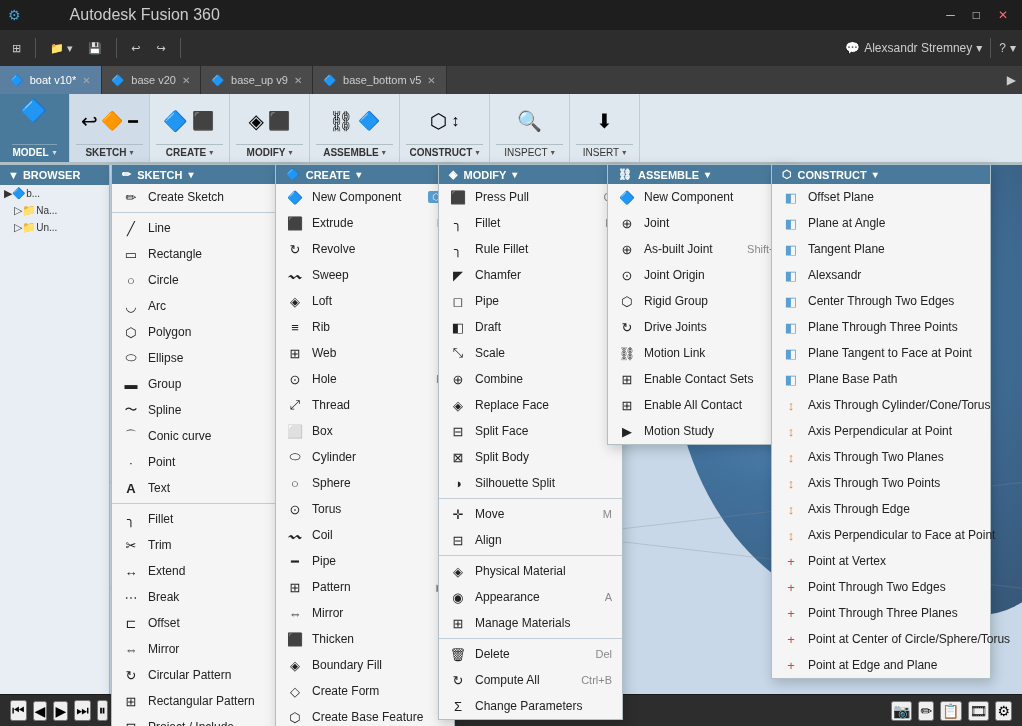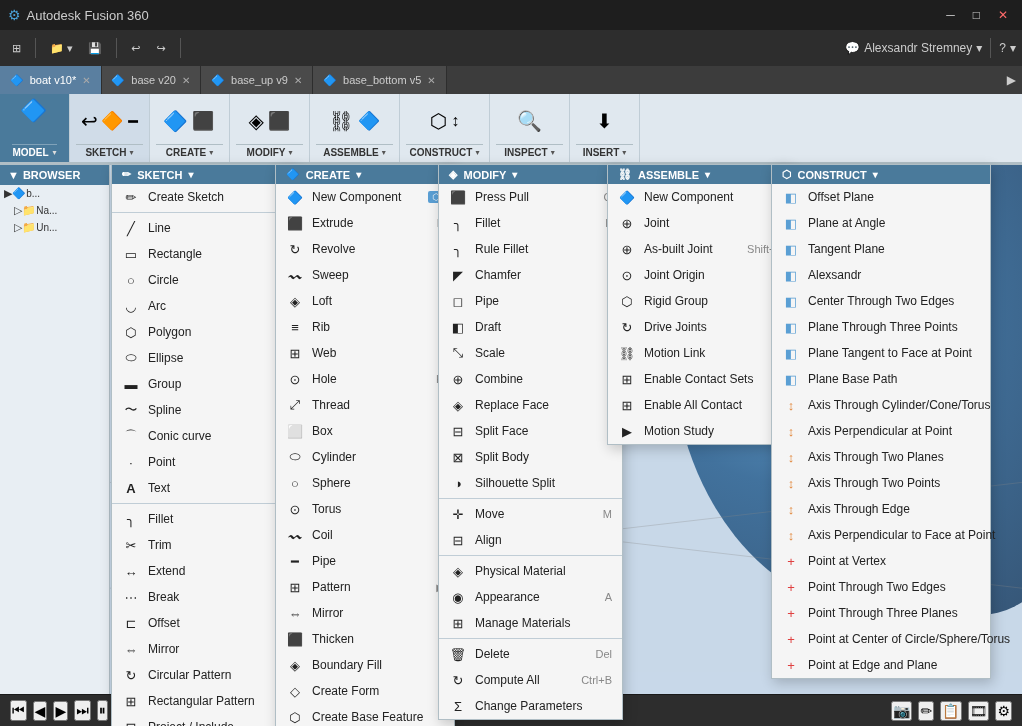--- a/index.html
+++ b/index.html
@@ -70,7 +70,7 @@
 <div id="title-bar">
   <div id="title-bar-left">
     <span style="font-size:14px; color:#4a9fd4;">⚙</span>
-    <span style="font-size:13px;">Autodesk Fusion 360</span>
+    <span style="font-size:16px;margin-left:43px;">Autodesk Fusion 360</span>
   </div>
   <div id="title-bar-right">
     <button class="title-btn">─</button>

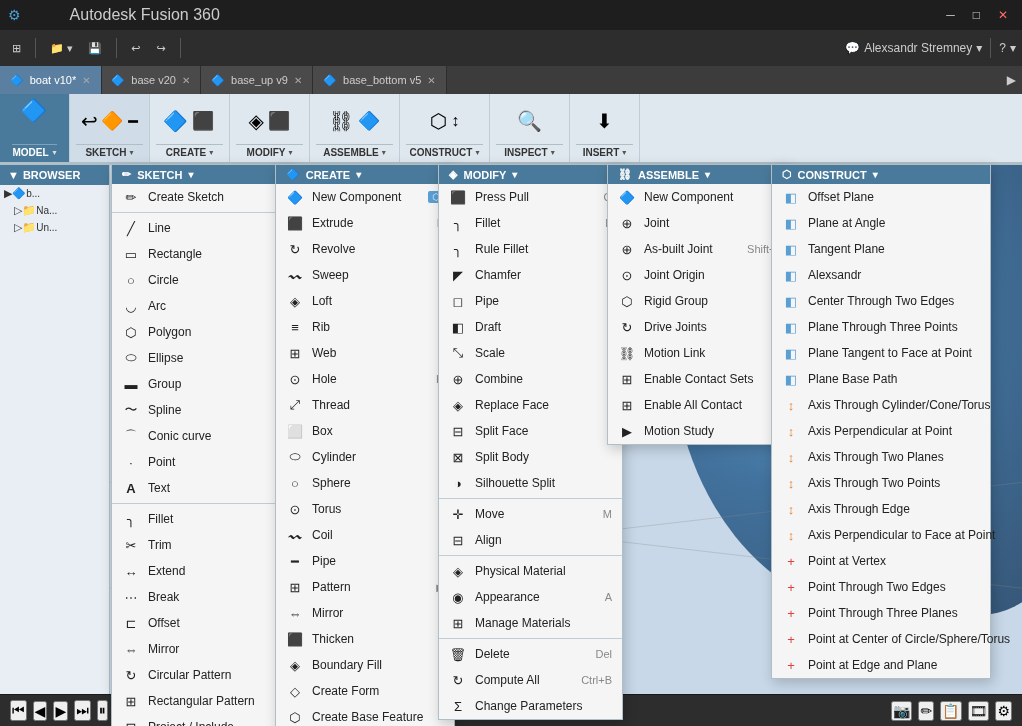--- a/index.html
+++ b/index.html
@@ -209,7 +209,7 @@
           <span style="font-size:20px;">🔍</span>
         </div>
         <div style="display:flex; align-items:center; margin-top:auto; padding-top:2px; border-top:1px solid #b0bec5; width:100%; justify-content:center; gap:3px;">
-          <span style="font-size:10px; color:#333; font-weight:bold;">INSPECT</span>
+          <span style="font-size:10px; color:#333; font-weight:normal;">INSPECT</span>
           <span style="font-size:8px; color:#555;">▾</span>
         </div>
       </div>

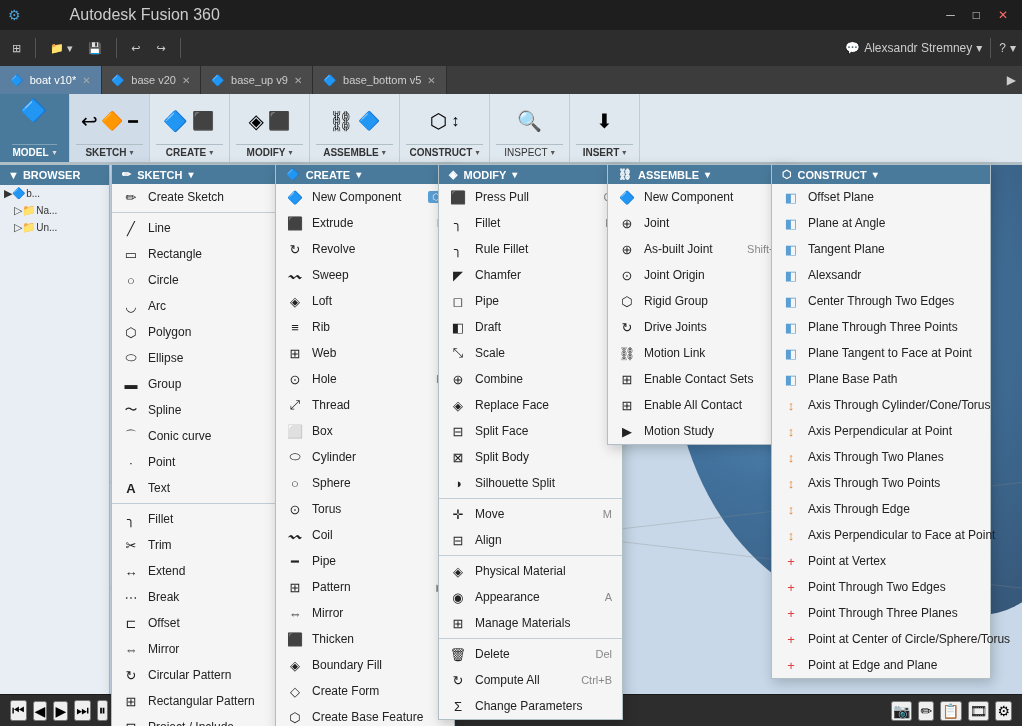--- a/index.html
+++ b/index.html
@@ -219,7 +219,7 @@
           <span style="font-size:20px;">⬇</span>
         </div>
         <div style="display:flex; align-items:center; margin-top:auto; padding-top:2px; border-top:1px solid #b0bec5; width:100%; justify-content:center; gap:3px;">
-          <span style="font-size:10px; color:#333; font-weight:bold;">INSERT</span>
+          <span style="font-size:10px; color:#333; font-weight:normal;">INSERT</span>
           <span style="font-size:8px; color:#555;">▾</span>
         </div>
       </div>

